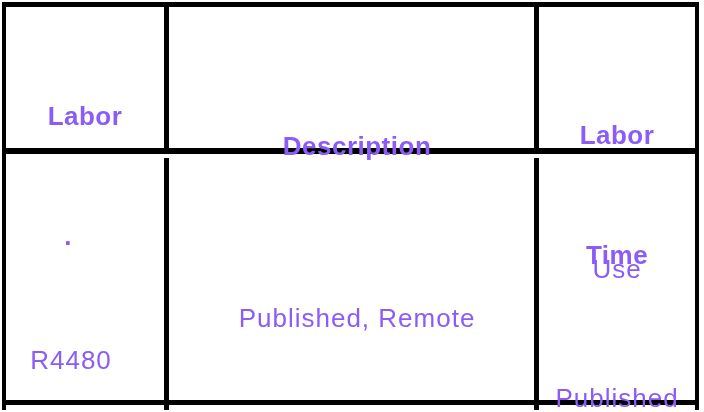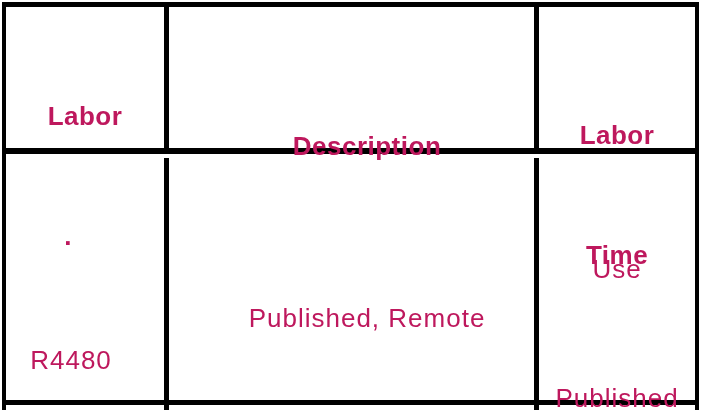--- a/index.html
+++ b/index.html
@@ -10,7 +10,7 @@
     background: #ffffff;
     overflow: hidden;
     font-family: "Liberation Sans", sans-serif;
-    color: #be185d;
+    color: #8b5cf6;
   }
   .hline, .vline { position: absolute; background: #000000; }
 

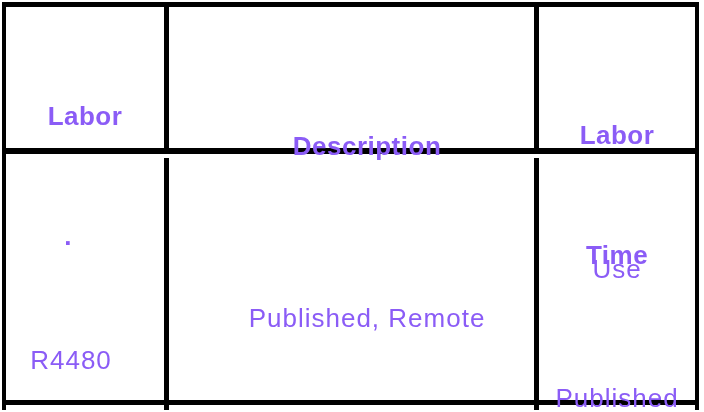--- a/index.html
+++ b/index.html
@@ -50,7 +50,7 @@
   .cell div { white-space: pre; }
 
   .c1 { left: 6px;   width: 158px; }
-  .c2 { left: 184px; width: 366px; text-align: center; }
+  .c2 { left: 174px; width: 366px; text-align: center; }
   .c3 { left: 539px; width: 156px; }
 
   .hdr-c1 { top: 16px; }

